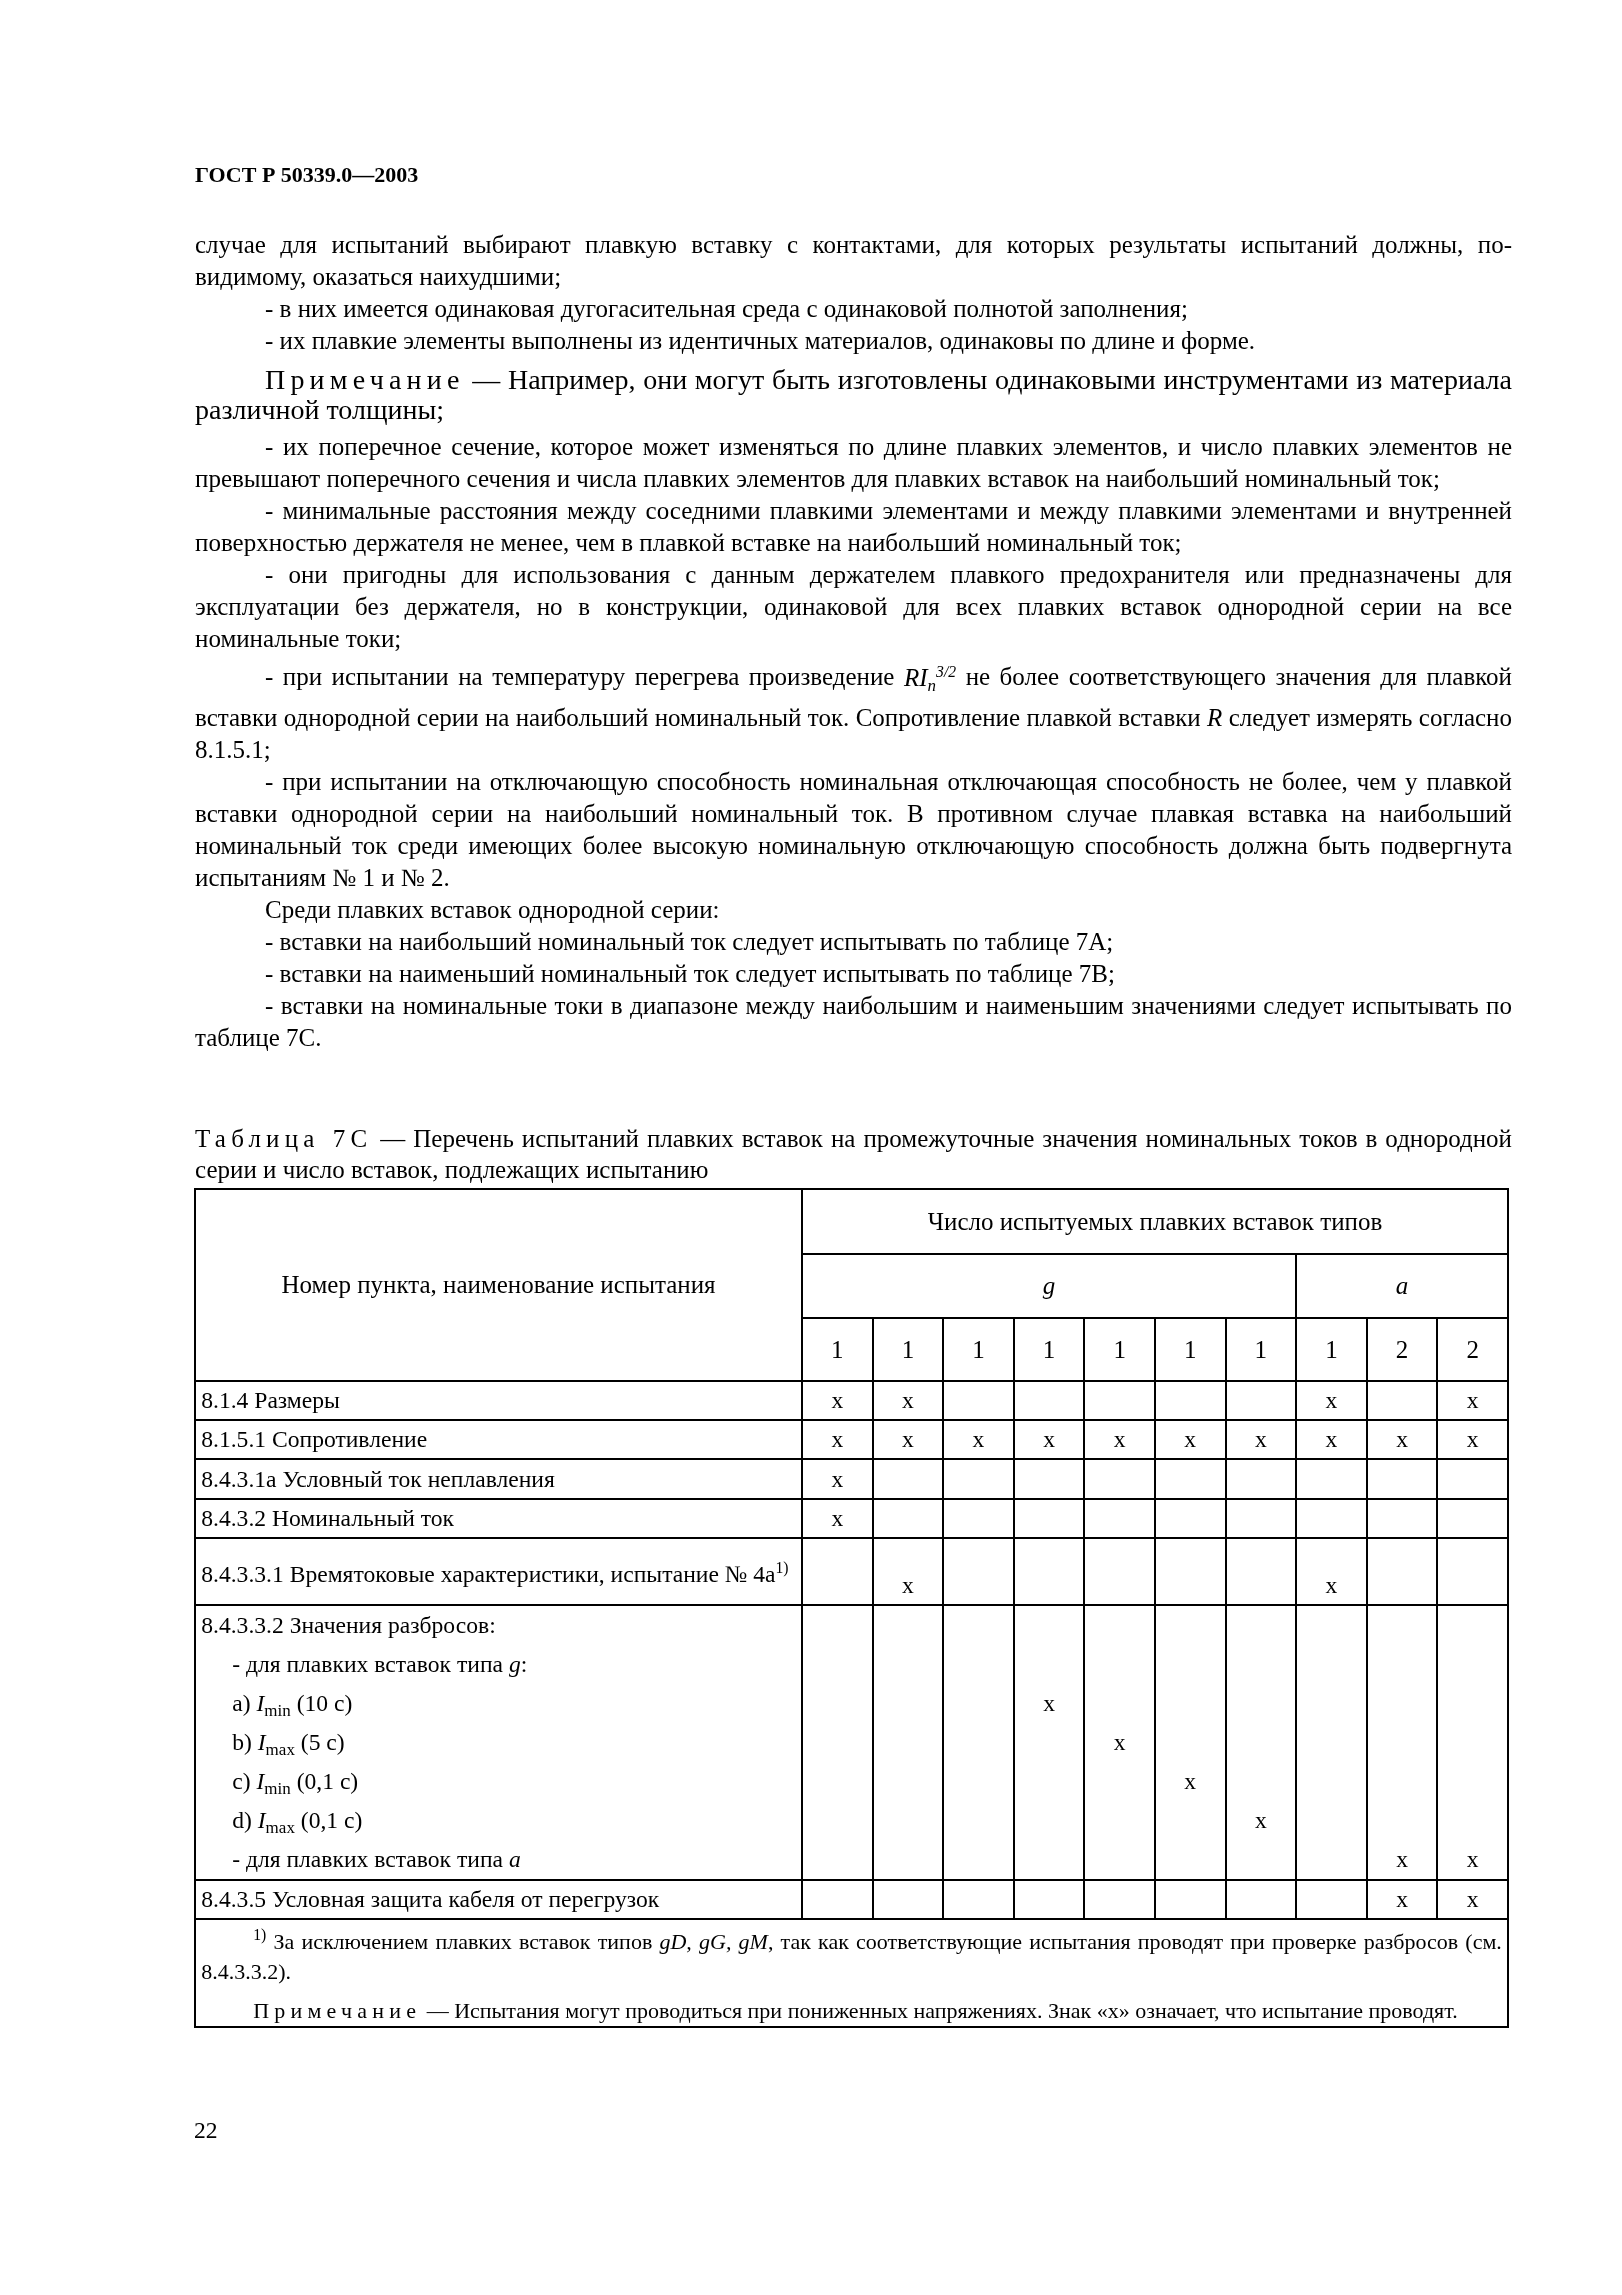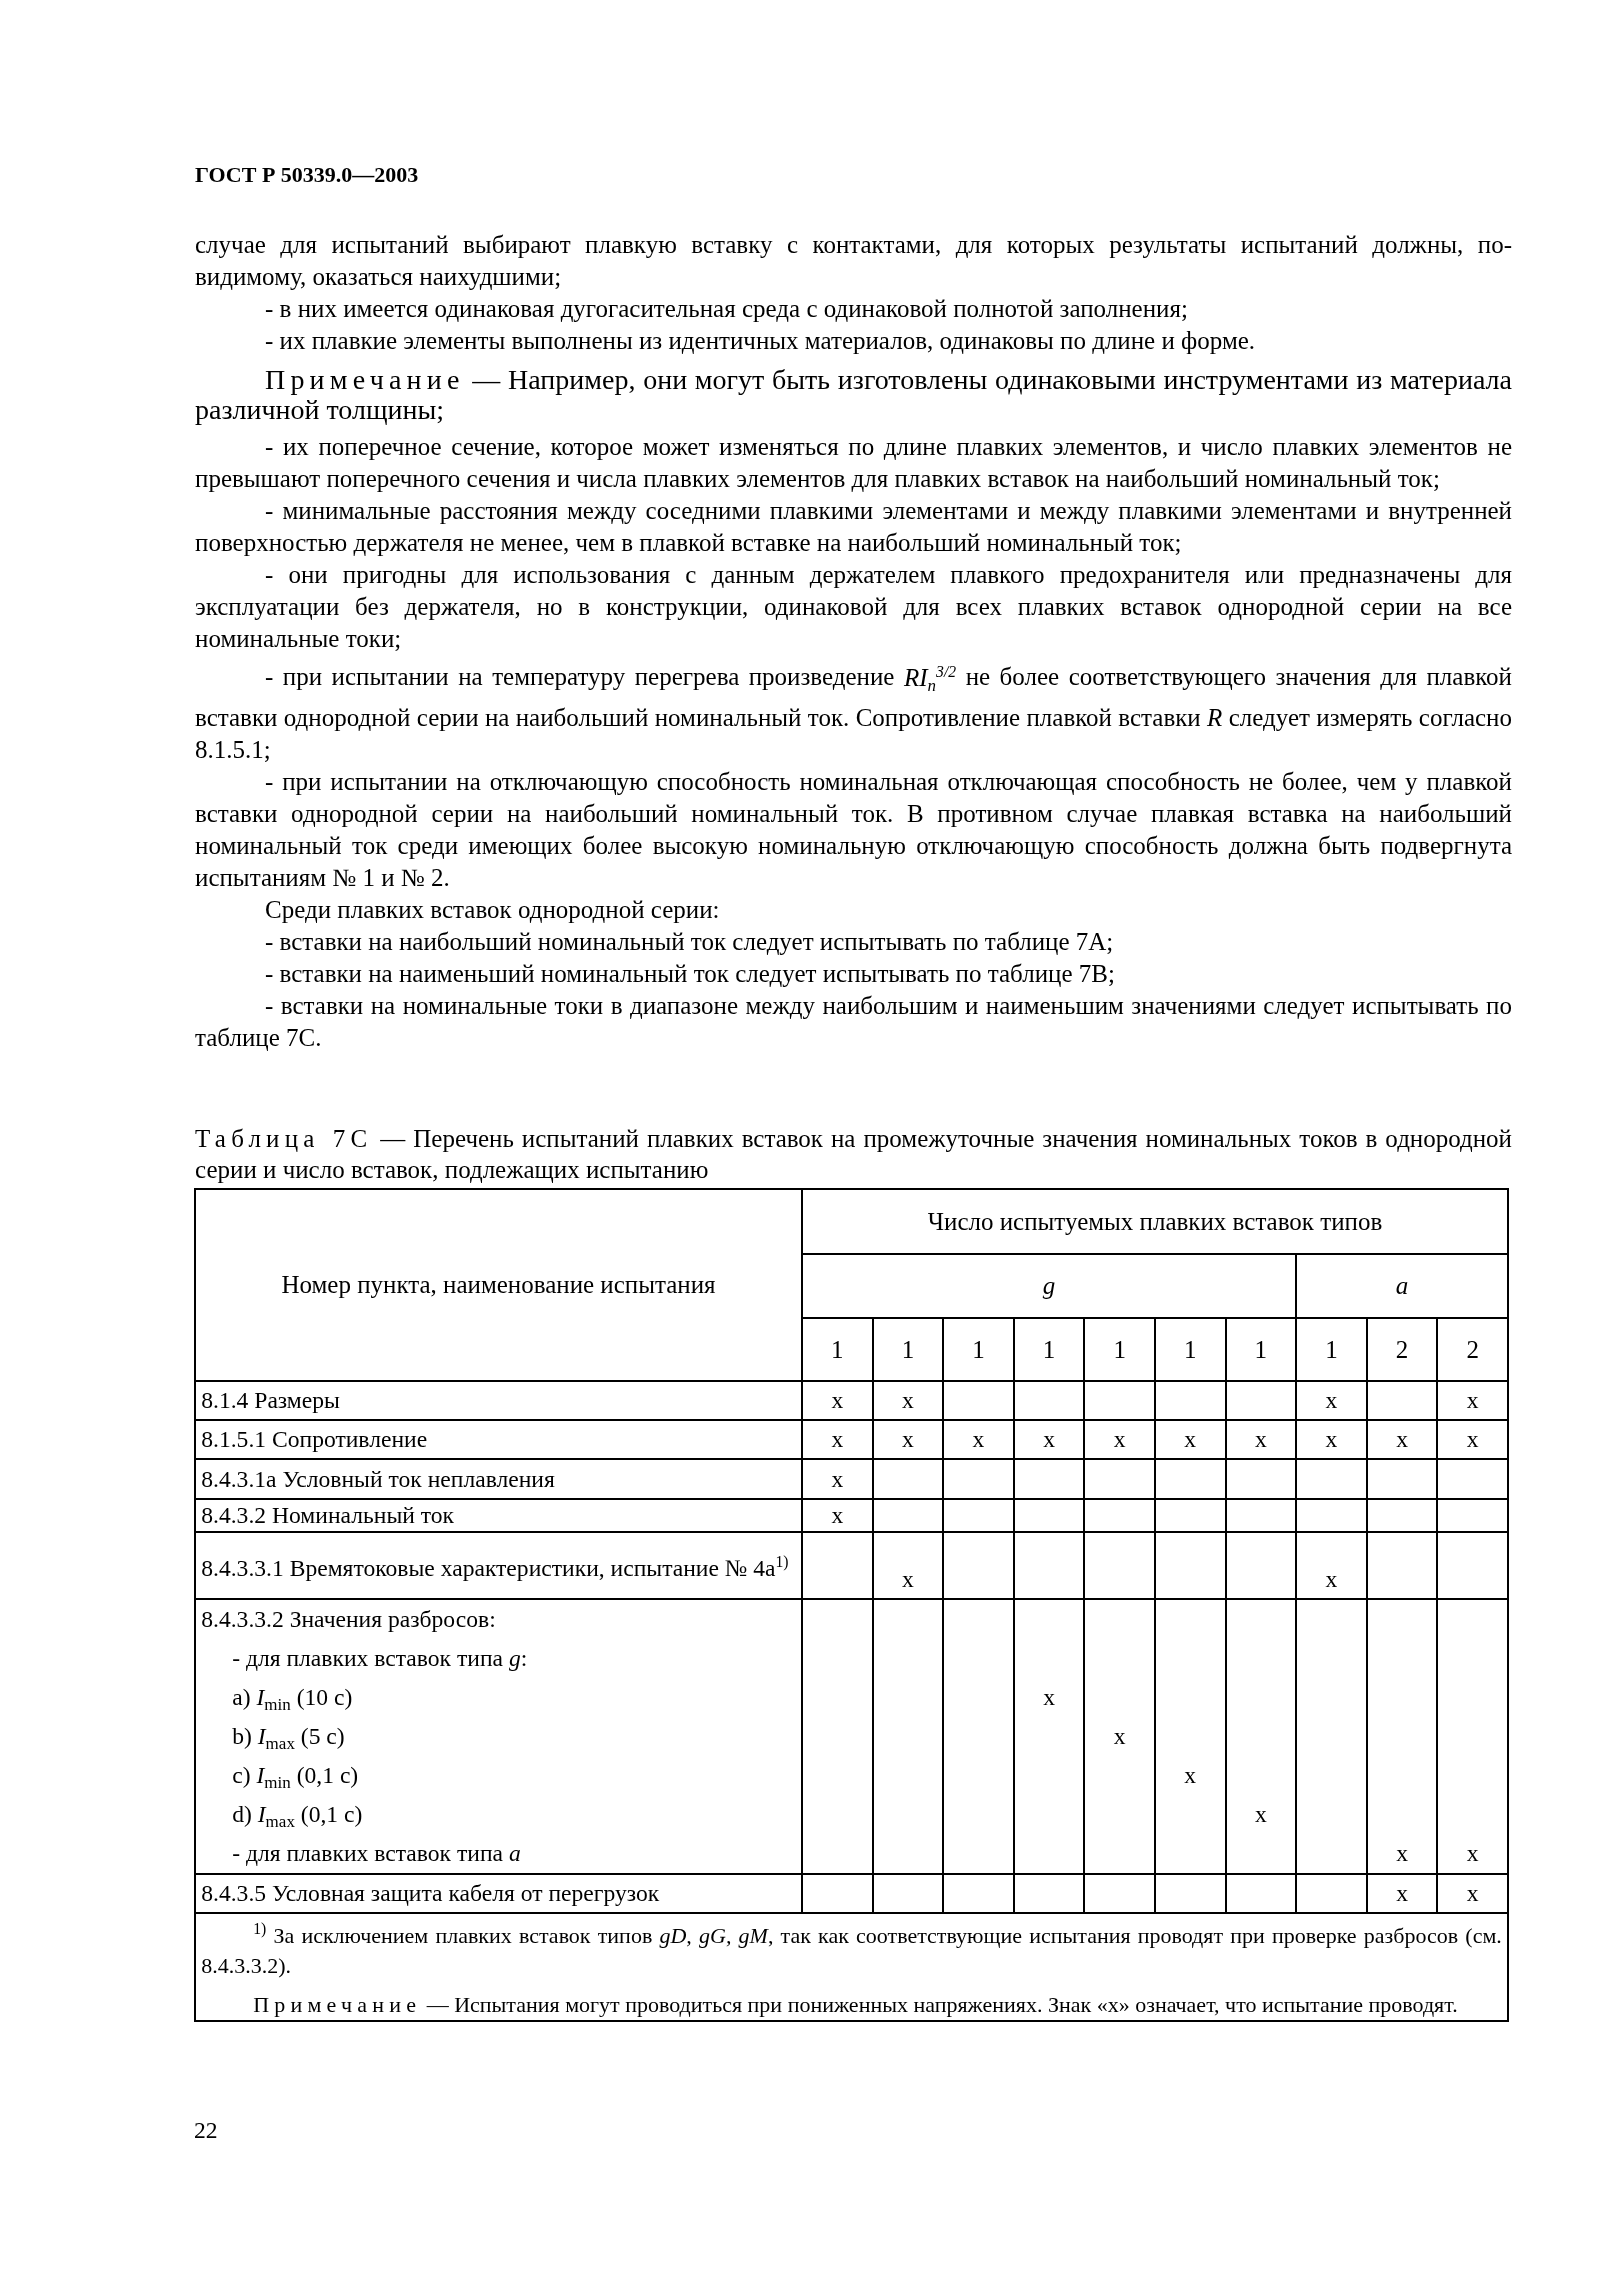--- a/index.html
+++ b/index.html
@@ -128,7 +128,7 @@
         <td class="mark"></td>
         <td class="mark"></td>
       </tr>
-      <tr style="height: 33px; margin-left: 24px;">
+      <tr style="height: 39px; margin-left: 24px;">
         <td style="white-space: nowrap;">8.4.3.2  Номинальный ток</td>
         <td class="mark">x</td>
         <td class="mark"></td>

